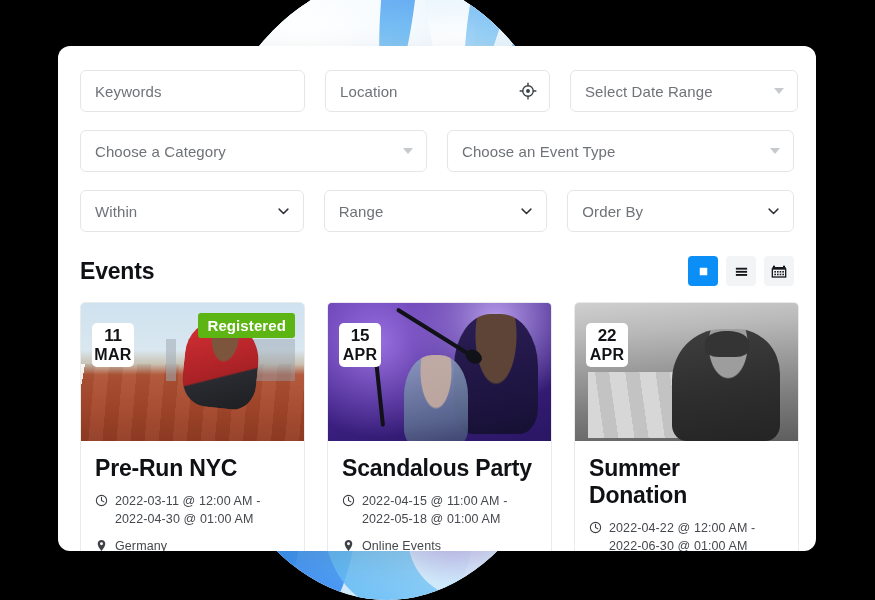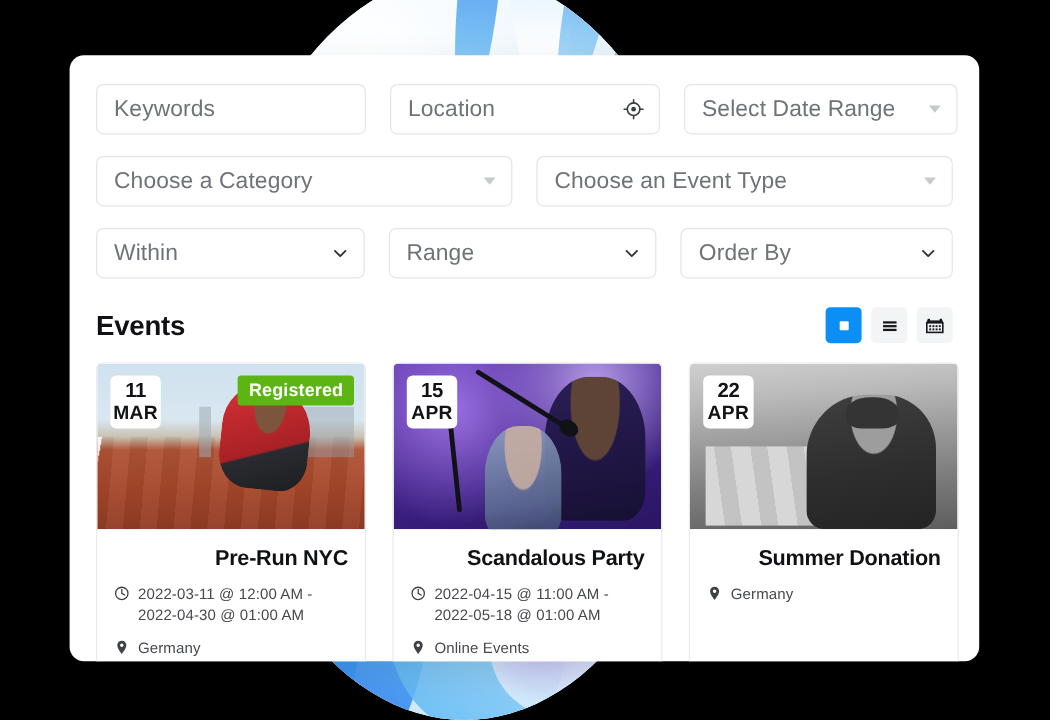--- a/index.html
+++ b/index.html
@@ -132,7 +132,7 @@
     display: flex;
     align-items: center;
     padding: 0 14px;
-    font-size: 19px;
+    font-size: 15px;
     color: #6f7378;
     letter-spacing: .1px;
   }

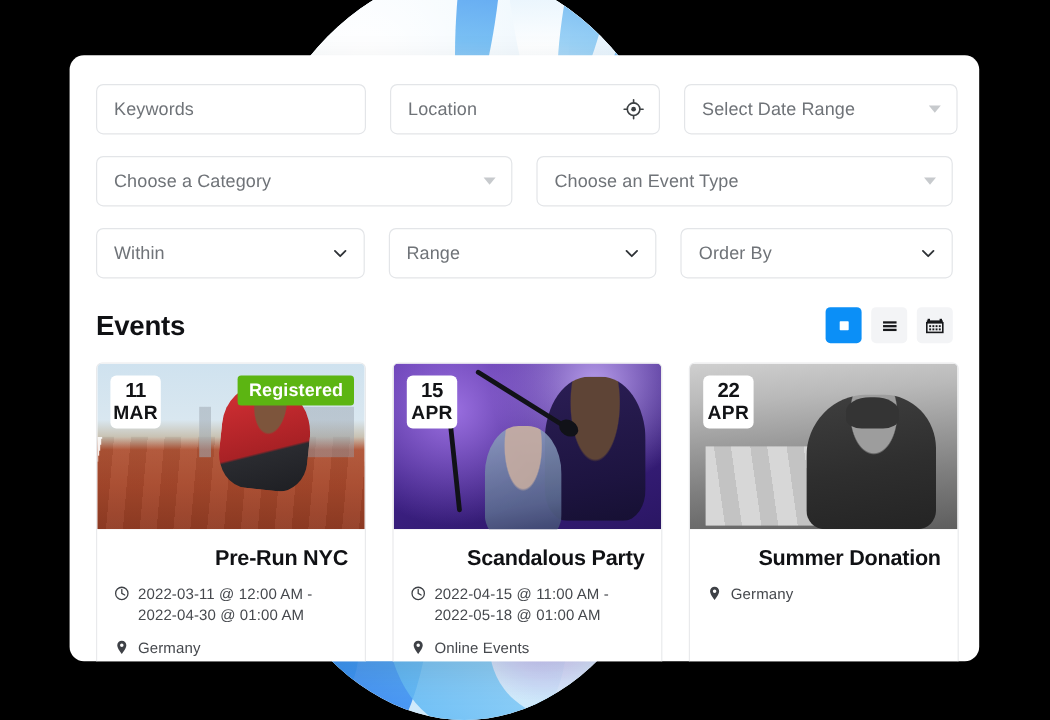--- a/index.html
+++ b/index.html
@@ -333,7 +333,7 @@
   .date-badge {
     position: absolute;
     left: 11px;
-    top: 10px;
+    top: 20px;
     width: 42px;
     height: 44px;
     background: #ffffff;

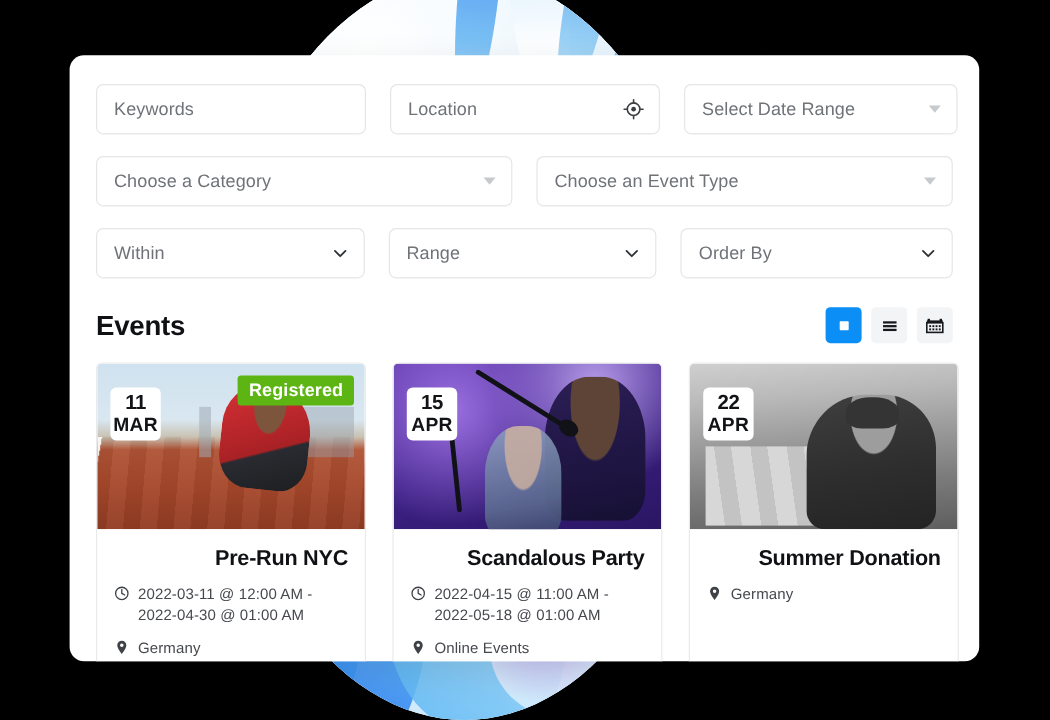--- a/index.html
+++ b/index.html
@@ -375,12 +375,11 @@
     padding: 14px 14px 14px 14px;
   }
   .card-title {
-    font-size: 18px;
+    font-size: 23px;
     font-weight: 700;
     color: #101114;
     margin-bottom: 10px;
     letter-spacing: -.2px;
-    text-align: right;
   }
   .meta {
     display: flex;

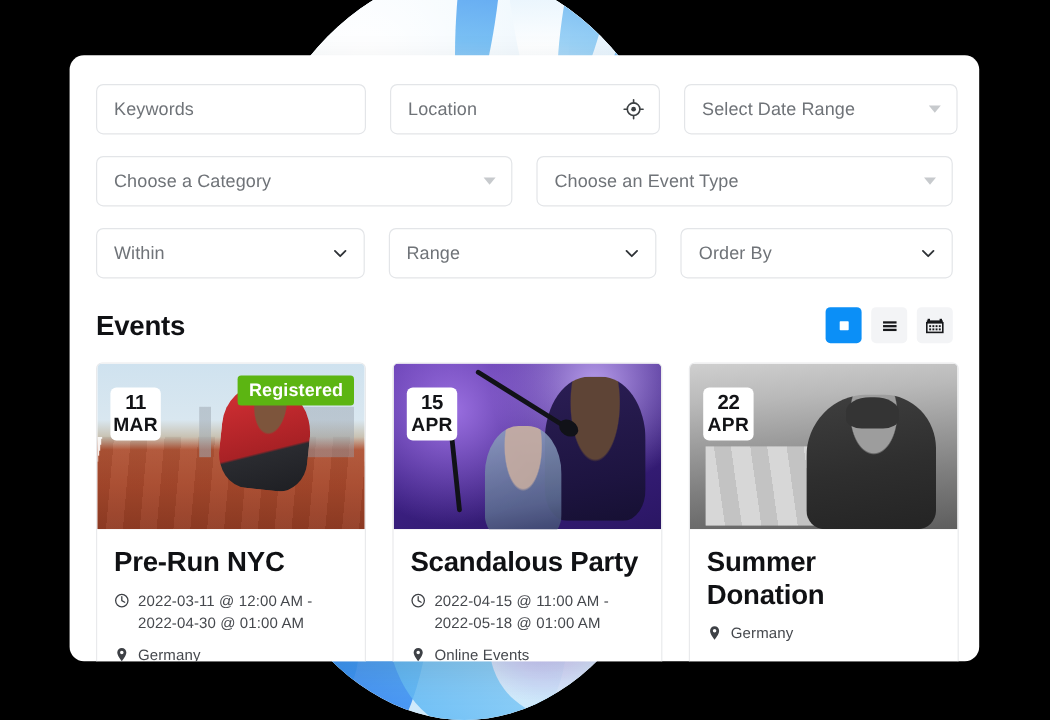--- a/index.html
+++ b/index.html
@@ -624,6 +624,15 @@
             <div class="card-title">Summer Donation</div>
             <div class="meta">
               <span class="mi">
+                <svg viewBox="0 0 24 24" width="13" height="13" fill="none" stroke="currentColor" stroke-width="2">
+                  <circle cx="12" cy="12" r="9.5"></circle>
+                  <polyline points="12,6 12,12 16.5,14.5" stroke-linecap="round" stroke-linejoin="round"></polyline>
+                </svg>
+              </span>
+              <span class="mtext"><span>2022-04-22 @ 12:00 AM -</span><br><span>2022-06-30 @ 01:00 AM</span></span>
+            </div>
+            <div class="meta">
+              <span class="mi">
                 <svg viewBox="0 0 24 24" width="13" height="13" fill="currentColor">
                   <path d="M12 1.8c-3.9 0-7 3.1-7 7 0 5.2 7 13.4 7 13.4s7-8.2 7-13.4c0-3.9-3.1-7-7-7zm0 9.6a2.7 2.7 0 1 1 0-5.4 2.7 2.7 0 0 1 0 5.4z"></path>
                 </svg>

